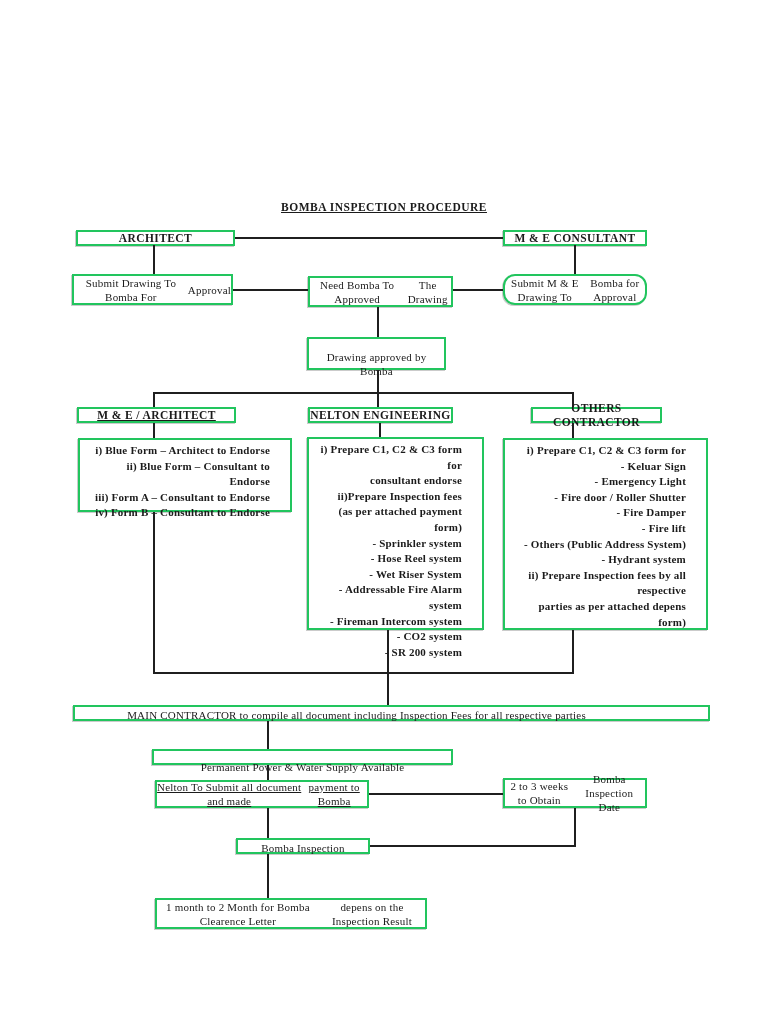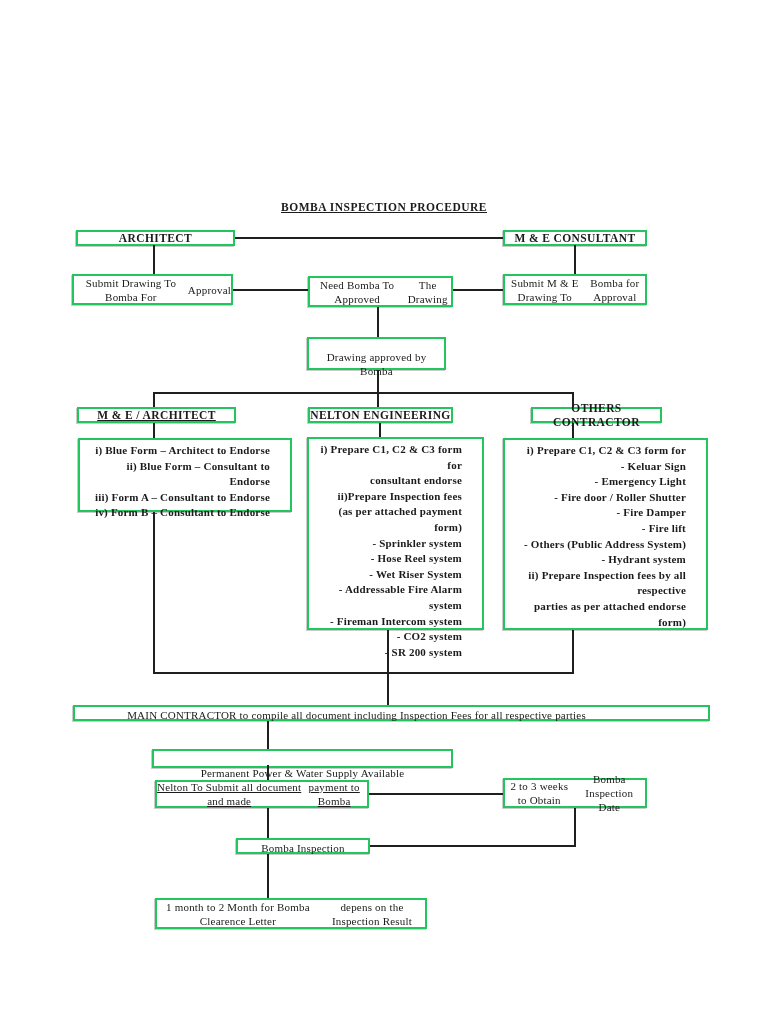--- a/index.html
+++ b/index.html
@@ -68,7 +68,7 @@
       <div>Need Bomba To Approved</div>
       <div>The Drawing</div>
     </div>
-  <div class="box ctr" style="left:503px;top:274px;width:144px;height:31px;">
+  <div class="box ctr" style="left:503px;top:274px;width:144px;height:31px;border-radius:12px;">
       <div>Submit M &amp; E Drawing To</div>
       <div>Bomba for Approval</div>
     </div>

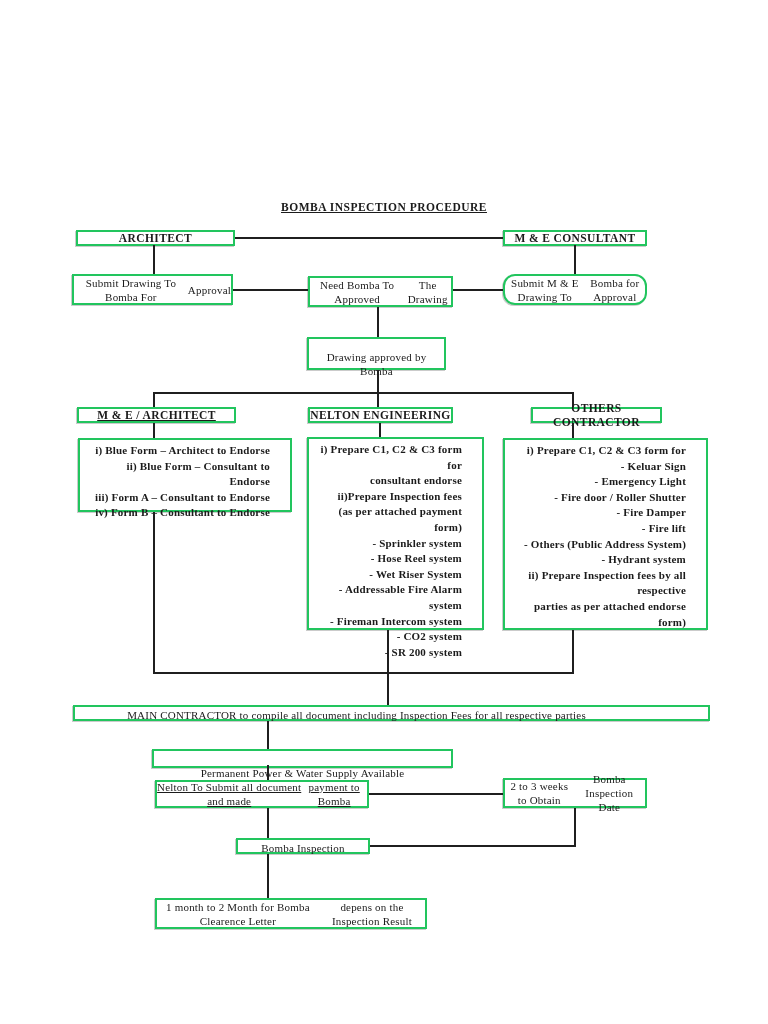--- a/index.html
+++ b/index.html
@@ -108,7 +108,7 @@
       <div>- Others (Public Address System)</div>
       <div>- Hydrant system</div>
       <div>ii) Prepare Inspection fees by all respective</div>
-      <div>parties as per attached endorse form)</div>
+      <div>parties as per attached depens form)</div>
     </div>
 
   <div class="box" style="left:73px;top:705px;width:637px;height:16px;padding-top:1px;padding-right:70px;">MAIN CONTRACTOR to compile all document including Inspection Fees for all respective parties</div>

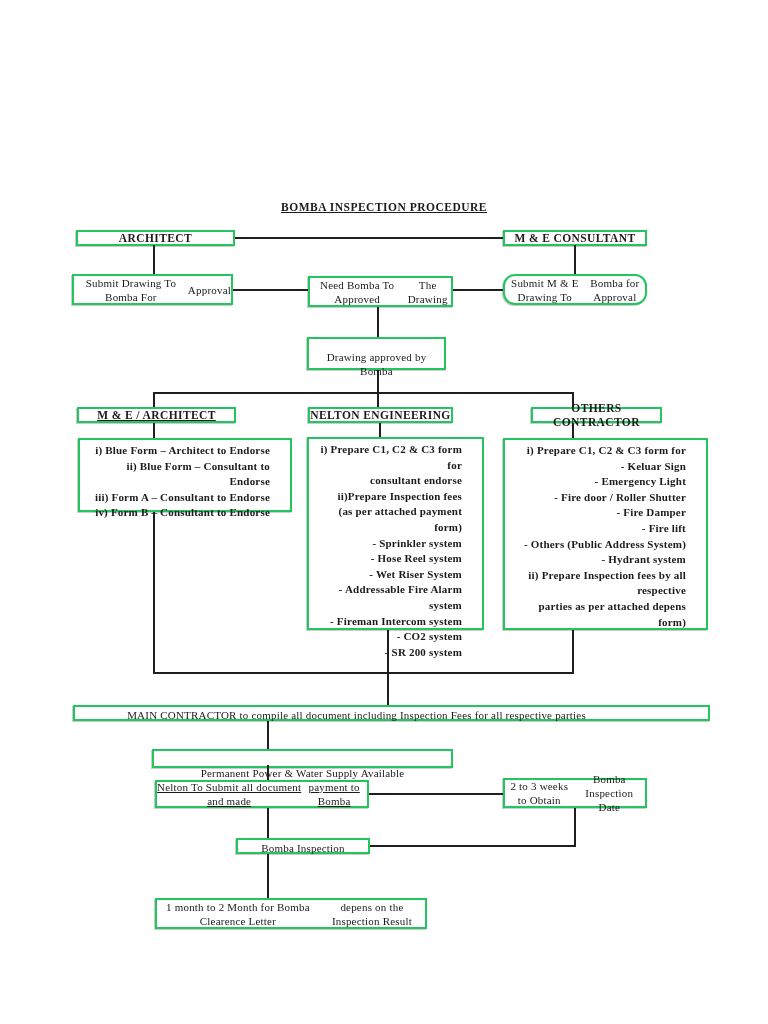--- a/index.html
+++ b/index.html
@@ -113,7 +113,7 @@
 
   <div class="box" style="left:73px;top:705px;width:637px;height:16px;padding-top:1px;padding-right:70px;">MAIN CONTRACTOR to compile all document including Inspection Fees for all respective parties</div>
 
-  <div class="box" style="left:152px;top:749px;width:301px;height:16px;padding-top:15px;">Permanent Power &amp; Water Supply Available</div>
+  <div class="box" style="left:152px;top:749px;width:301px;height:16px;padding-top:9px;">Permanent Power &amp; Water Supply Available</div>
   <div class="box ctr" style="left:155px;top:780px;width:214px;height:28px;text-decoration:underline;">
       <div>Nelton To Submit all document and made</div>
       <div>payment to Bomba</div>

